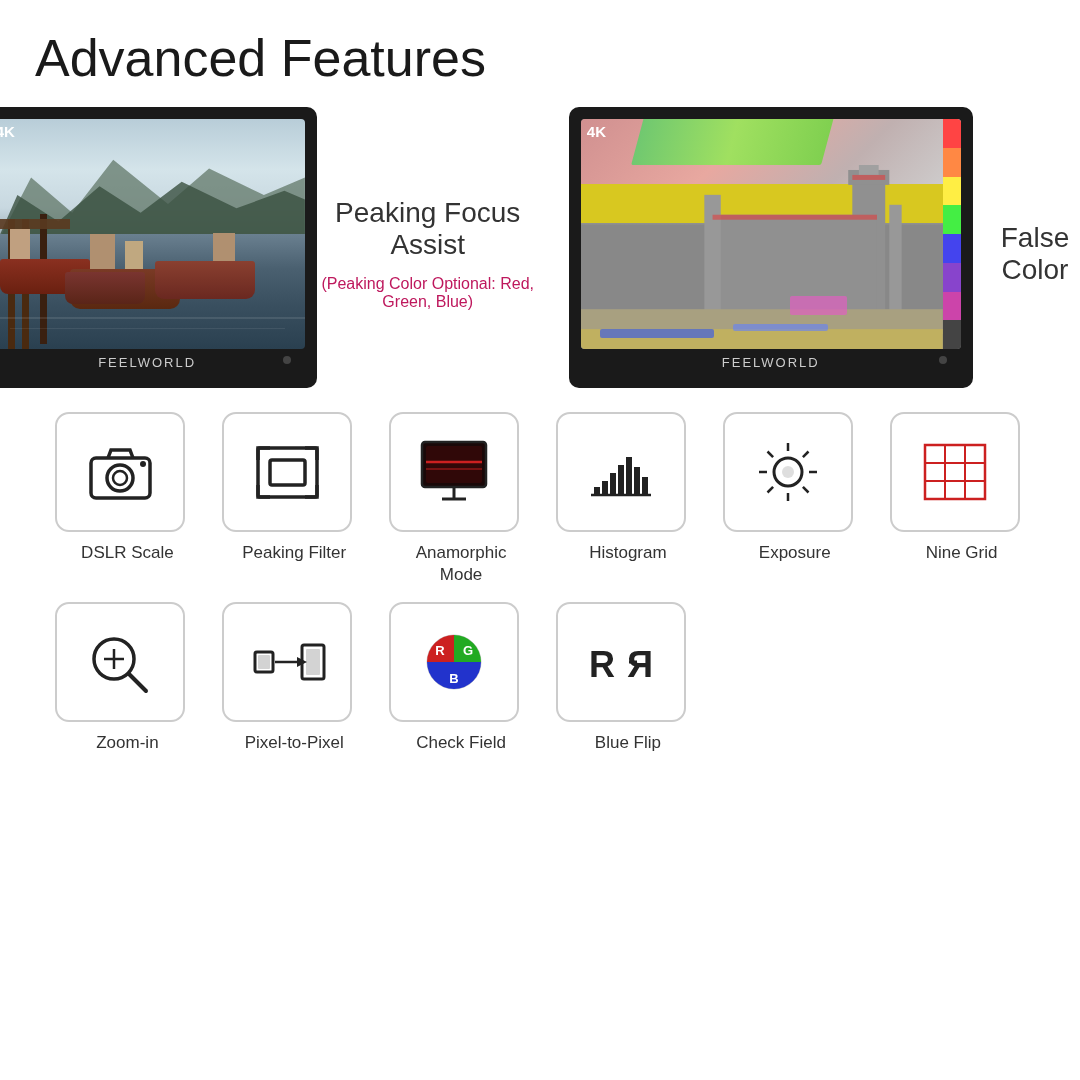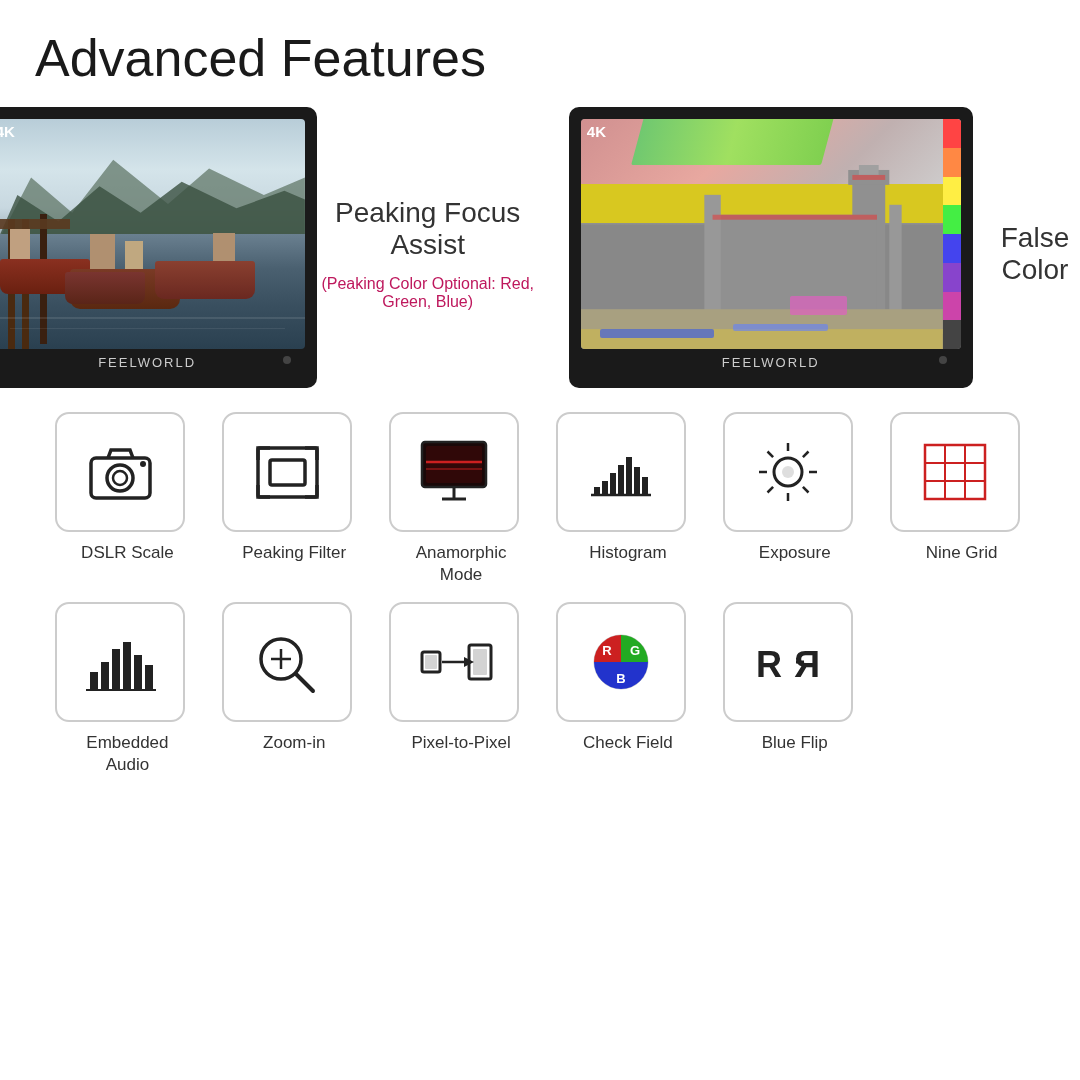--- a/index.html
+++ b/index.html
@@ -405,22 +405,6 @@
       <div class="feature-label">Nine Grid</div>
     </div>
 
-    <div class="feature-item">
-      <div class="feature-icon-box">
-        <svg width="80" height="70" viewBox="0 0 80 70">
-
-          <rect x="10" y="45" width="8" height="18" fill="#222"></rect>
-          <rect x="21" y="35" width="8" height="28" fill="#222"></rect>
-          <rect x="32" y="22" width="8" height="41" fill="#222"></rect>
-          <rect x="43" y="15" width="8" height="48" fill="#222"></rect>
-          <rect x="54" y="28" width="8" height="35" fill="#222"></rect>
-          <rect x="65" y="38" width="8" height="25" fill="#222"></rect>
-
-          <line x1="6" y1="63" x2="76" y2="63" stroke="#222" stroke-width="2"></line>
-        </svg>
-      </div>
-      <div class="feature-label">Embedded<br>Audio</div>
-    </div>
 
     <div class="feature-item">
       <div class="feature-icon-box">

